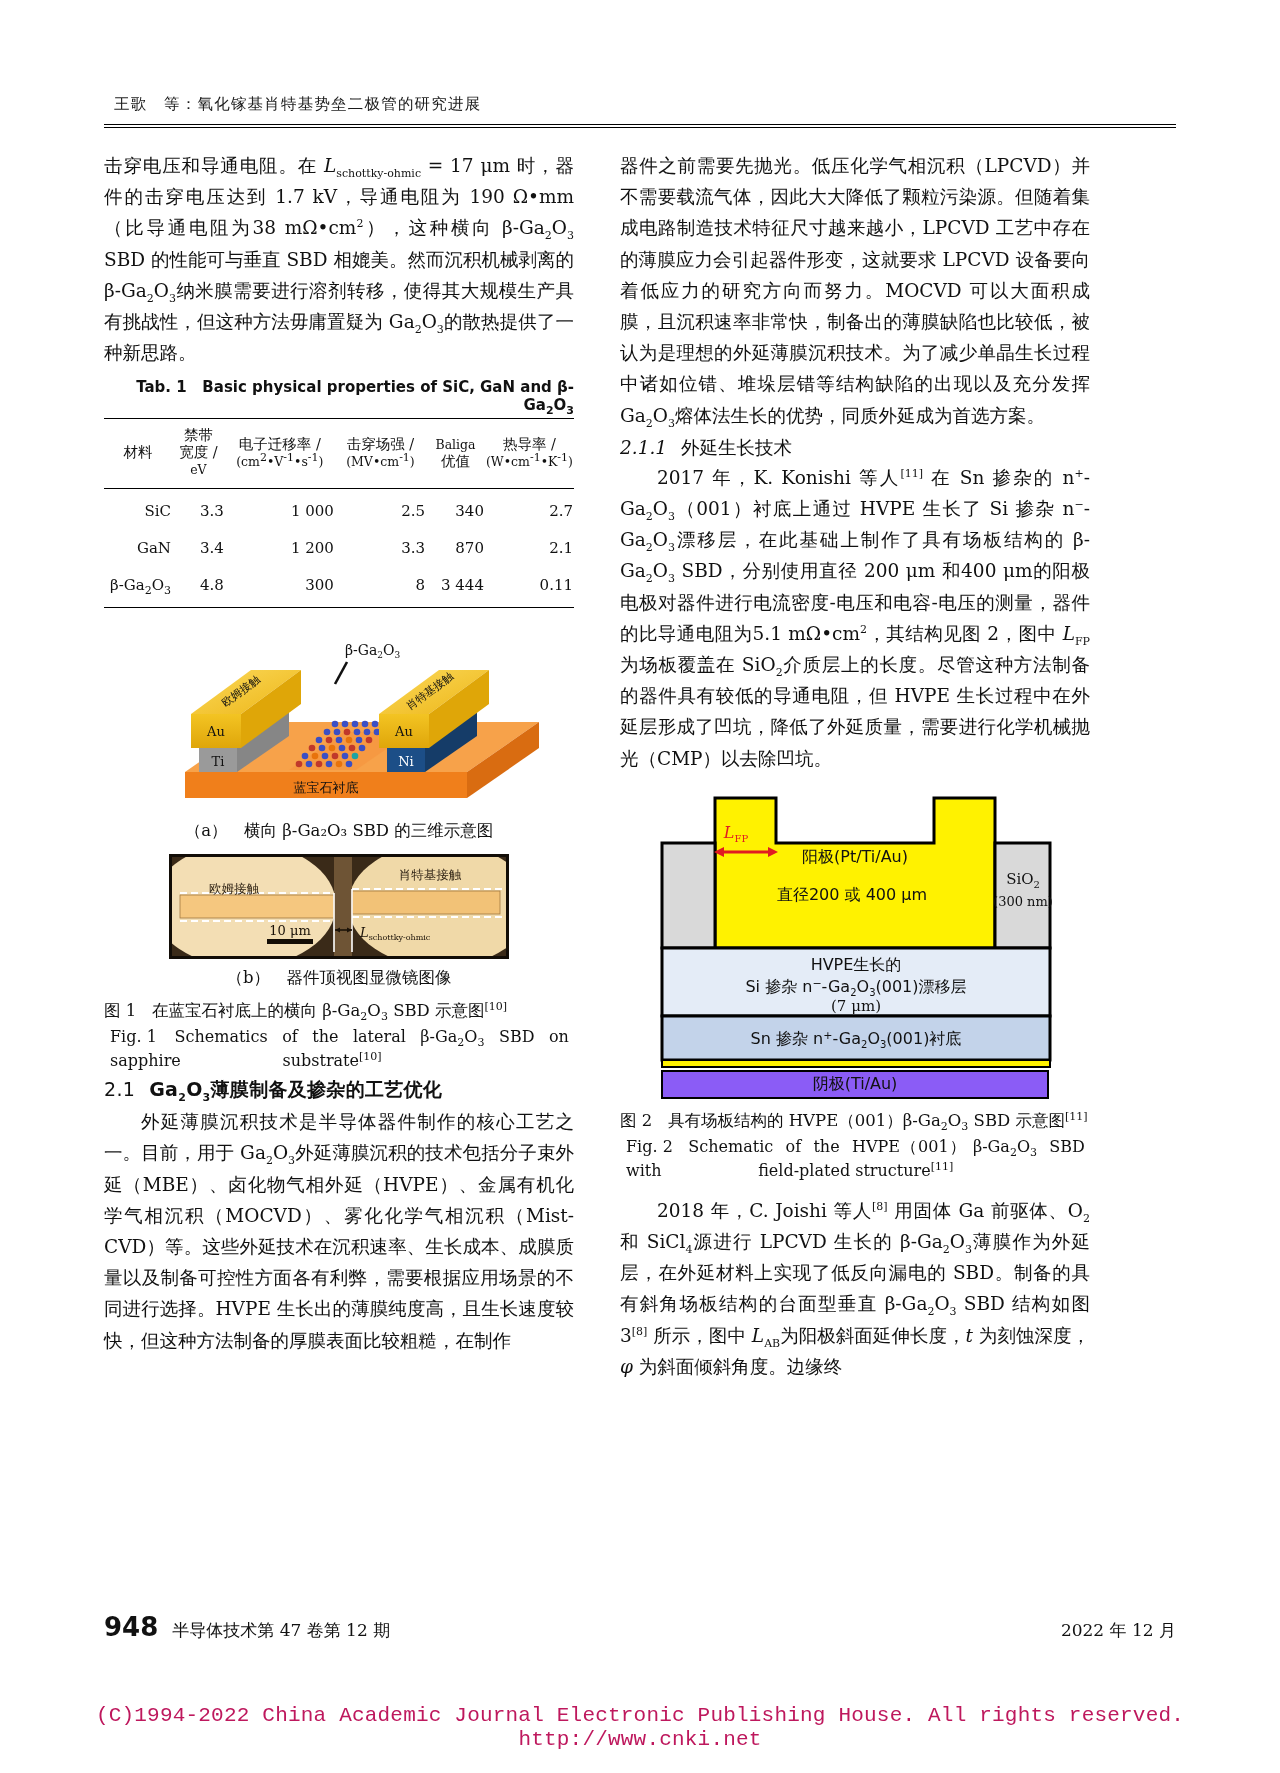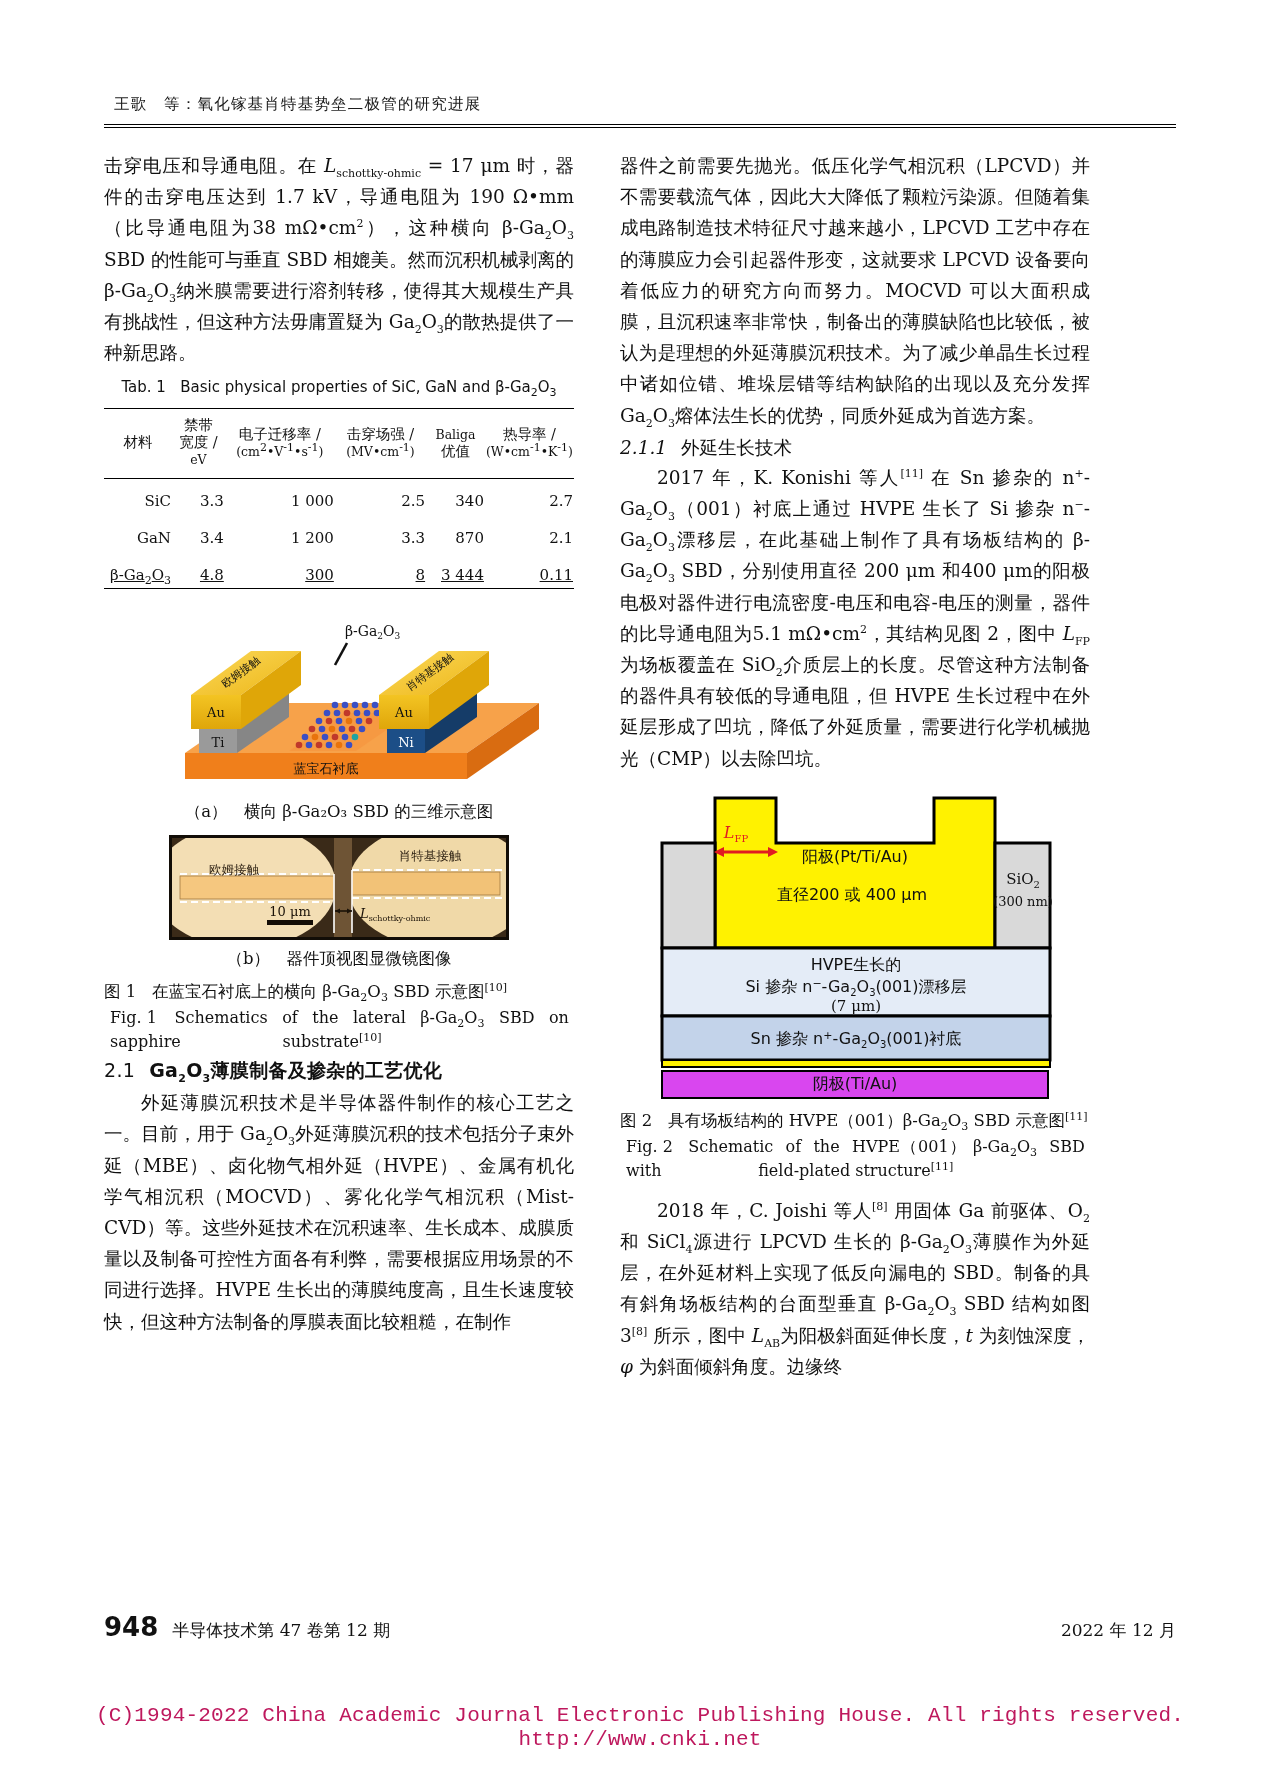--- a/index.html
+++ b/index.html
@@ -50,8 +50,8 @@
     font-size:17.5px; font-weight:bold; letter-spacing:.4px; margin-bottom:2px;
   }
   .tbl-title-en {
-    text-align:center; font-family:"DejaVu Sans", sans-serif;
-    font-size:15px; font-weight:normal; margin-bottom:12px;
+    text-align:right; font-family:"DejaVu Sans", sans-serif;
+    font-size:15px; font-weight:bold; margin-bottom:4px;
   }
   table.phys {
     width:100%; border-collapse:collapse;

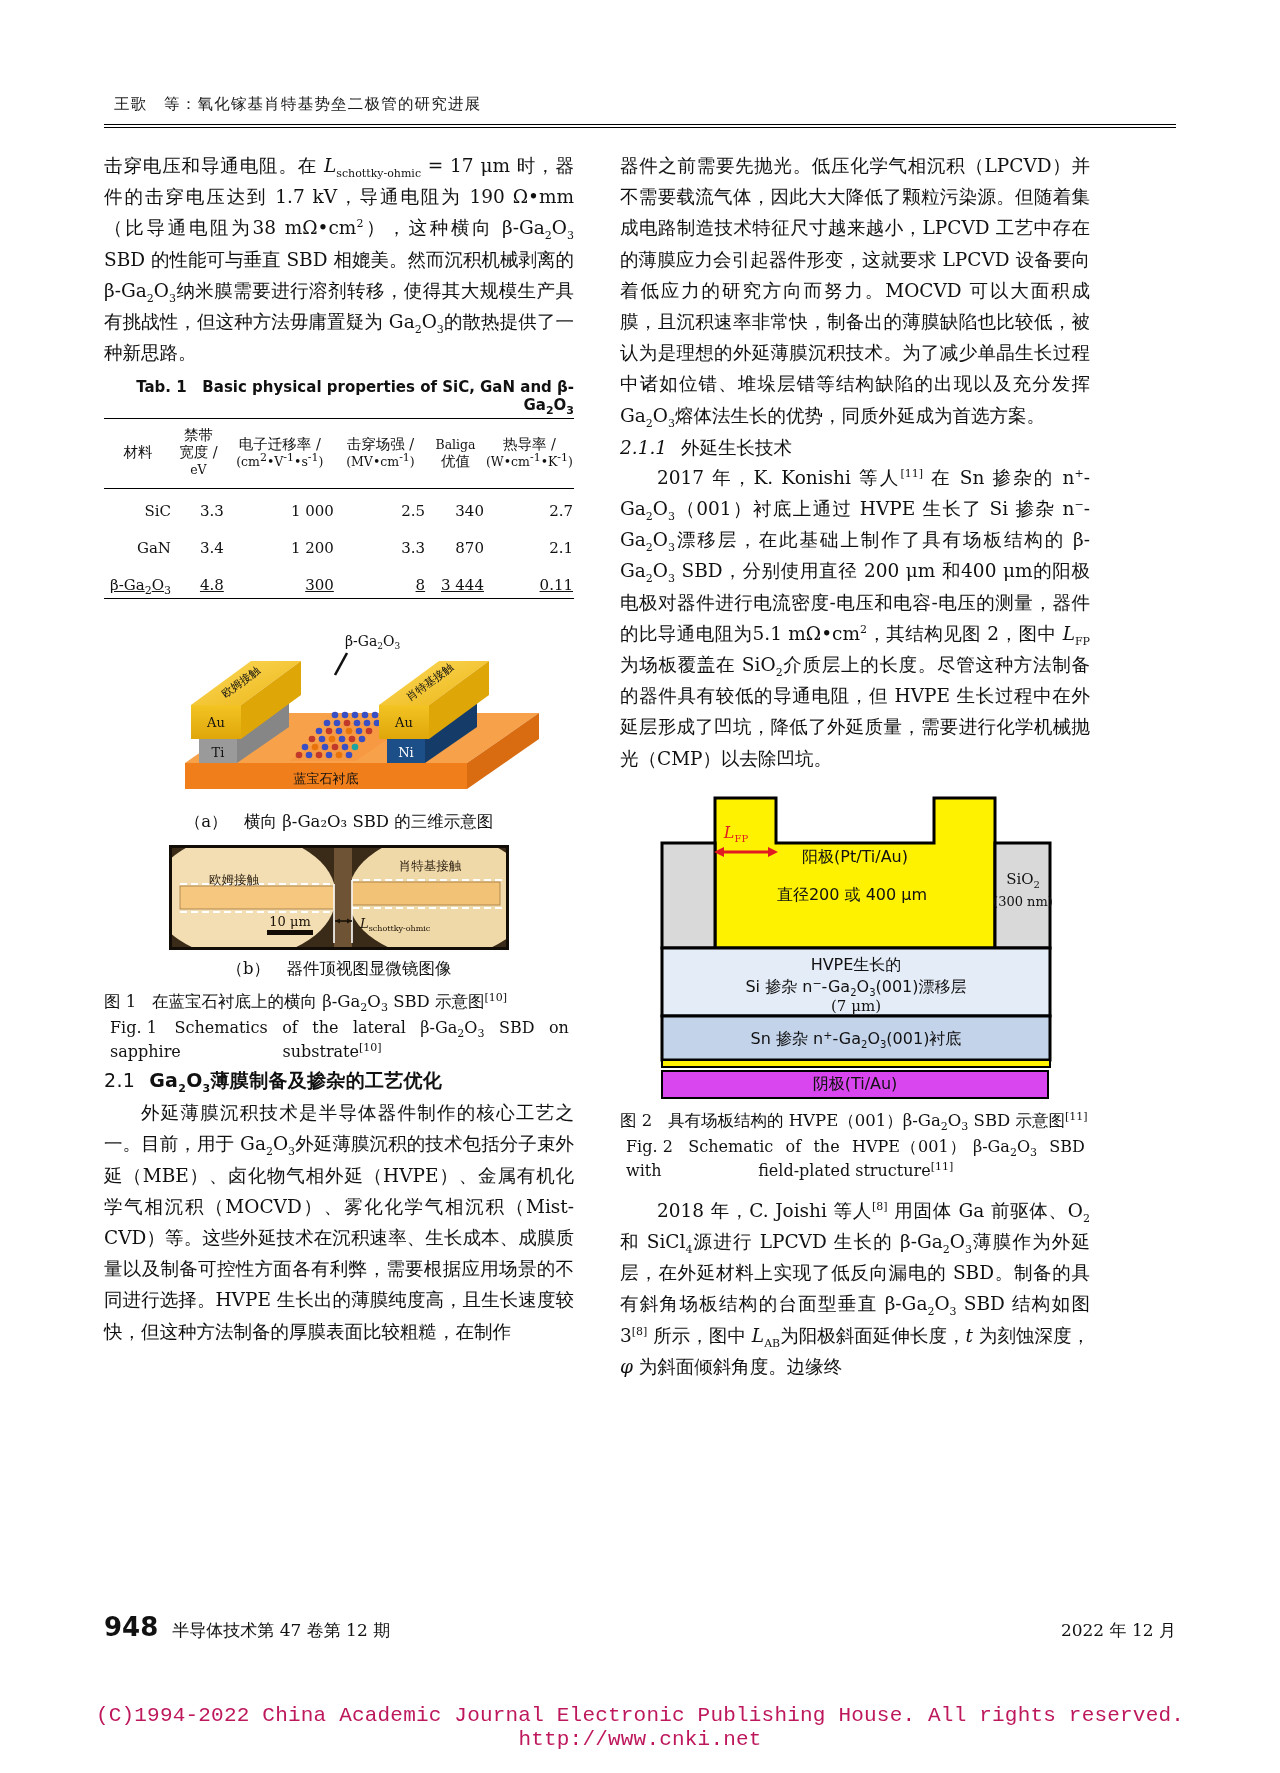--- a/index.html
+++ b/index.html
@@ -68,7 +68,7 @@
     text-align:right; padding:9.5px 1px; font-size:15px;
   }
   table.phys tbody tr:first-child td { padding-top:13px; }
-  table.phys tbody tr:last-child td { padding-bottom:4px;text-decoration:underline; }
+  table.phys tbody tr:last-child td { padding-bottom:13px; }
   .u { font-size:12.5px; }
 
   

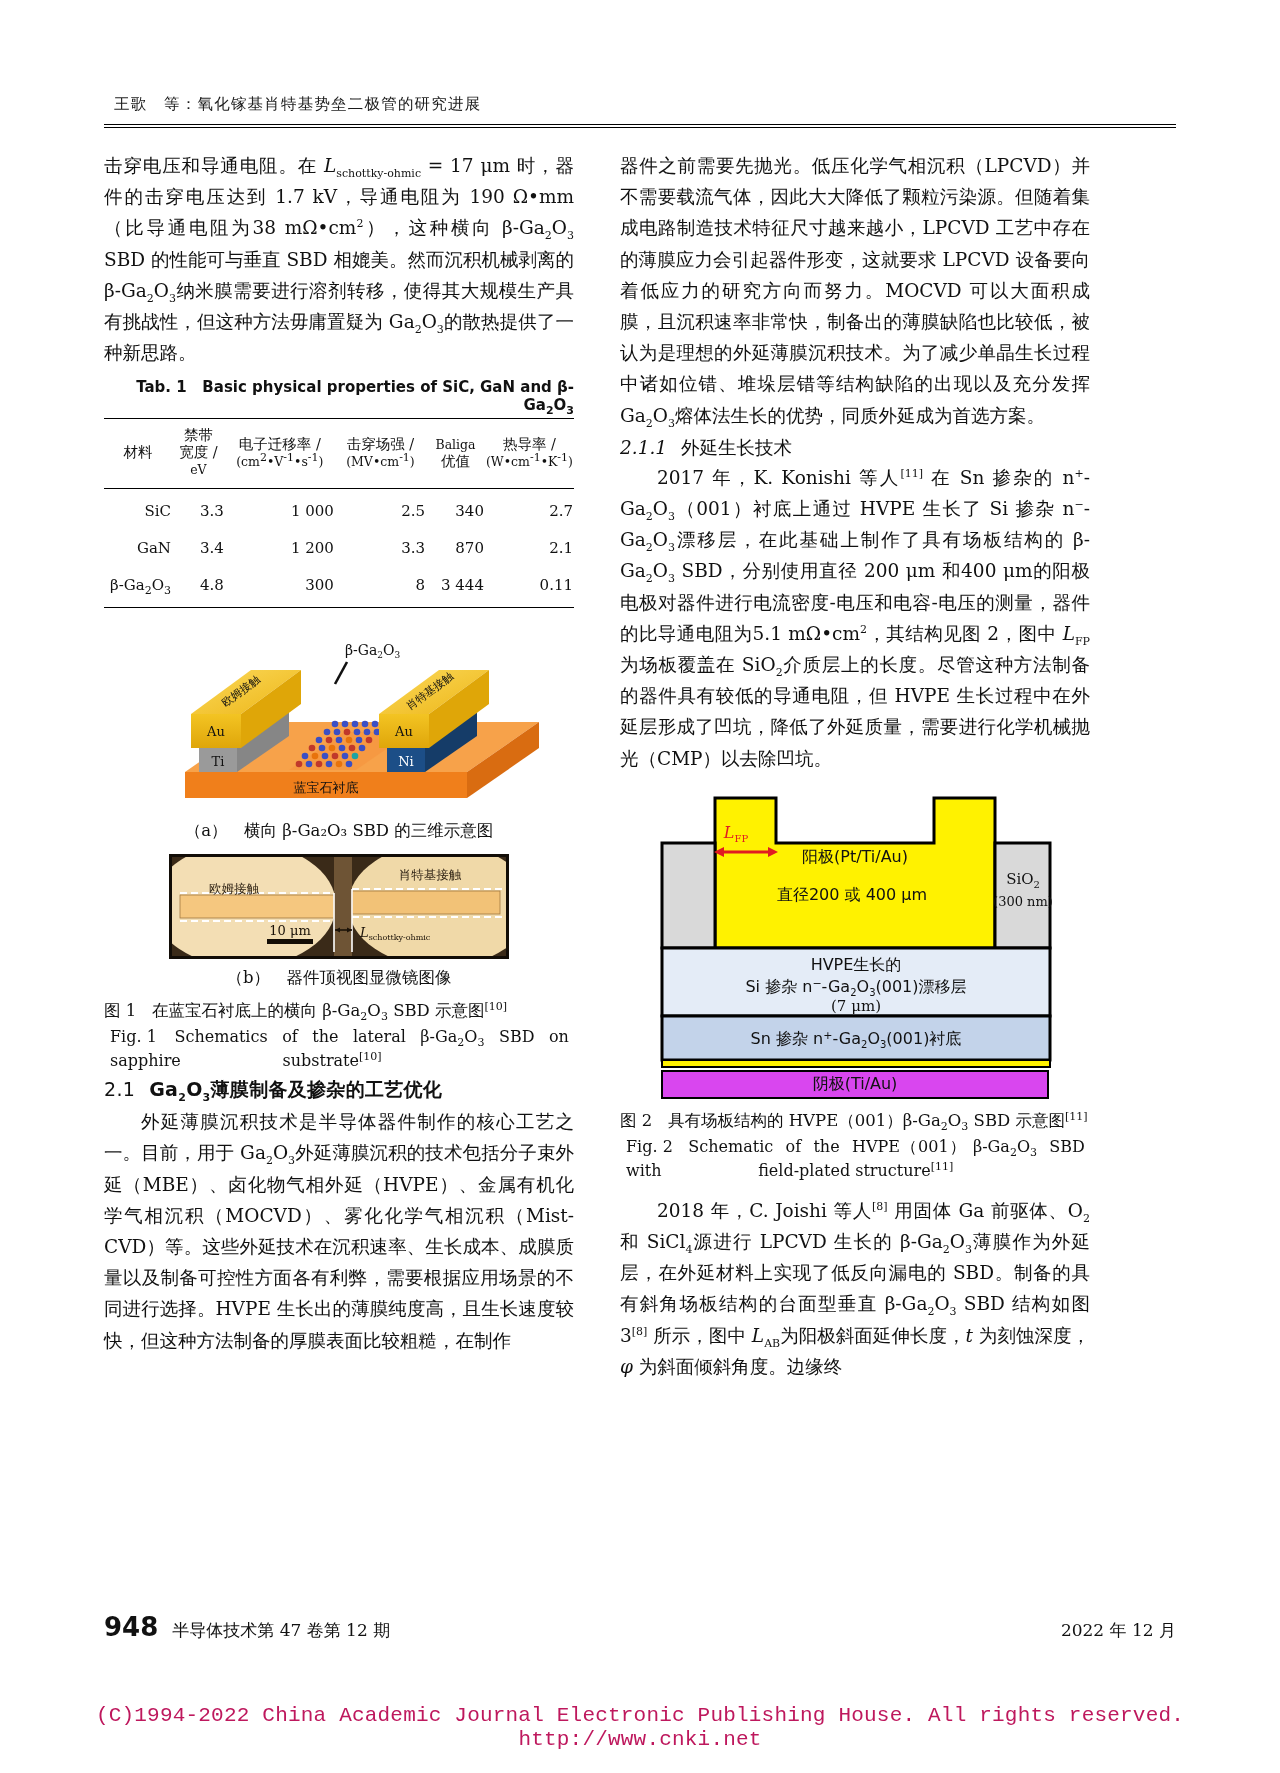--- a/index.html
+++ b/index.html
@@ -380,7 +380,7 @@
         <text x="216" y="254" font-family="DejaVu Sans, sans-serif" font-size="16" fill="#111" text-anchor="middle">Sn 掺杂 n<tspan font-size="11" dy="-5">+</tspan><tspan font-size="16" dy="5">-Ga</tspan><tspan font-size="10" dy="4">2</tspan><tspan font-size="16" dy="-4">O</tspan><tspan font-size="10" dy="4">3</tspan><tspan font-size="16" dy="-4">(001)衬底</tspan></text>
       </svg>
       <div style="text-align:center;margin-top:-4px;">
-        <div style="background:#d946ef;border:2px solid #000;width:388px;margin:0 auto;font-family:'DejaVu Sans',sans-serif;font-size:16px;padding:2px 0;">阴极(Ti/Au)</div>
+        <div style="background:#8b5cf6;border:2px solid #000;width:388px;margin:0 auto;font-family:'DejaVu Sans',sans-serif;font-size:16px;padding:2px 0;">阴极(Ti/Au)</div>
       </div>
     </div>
 

